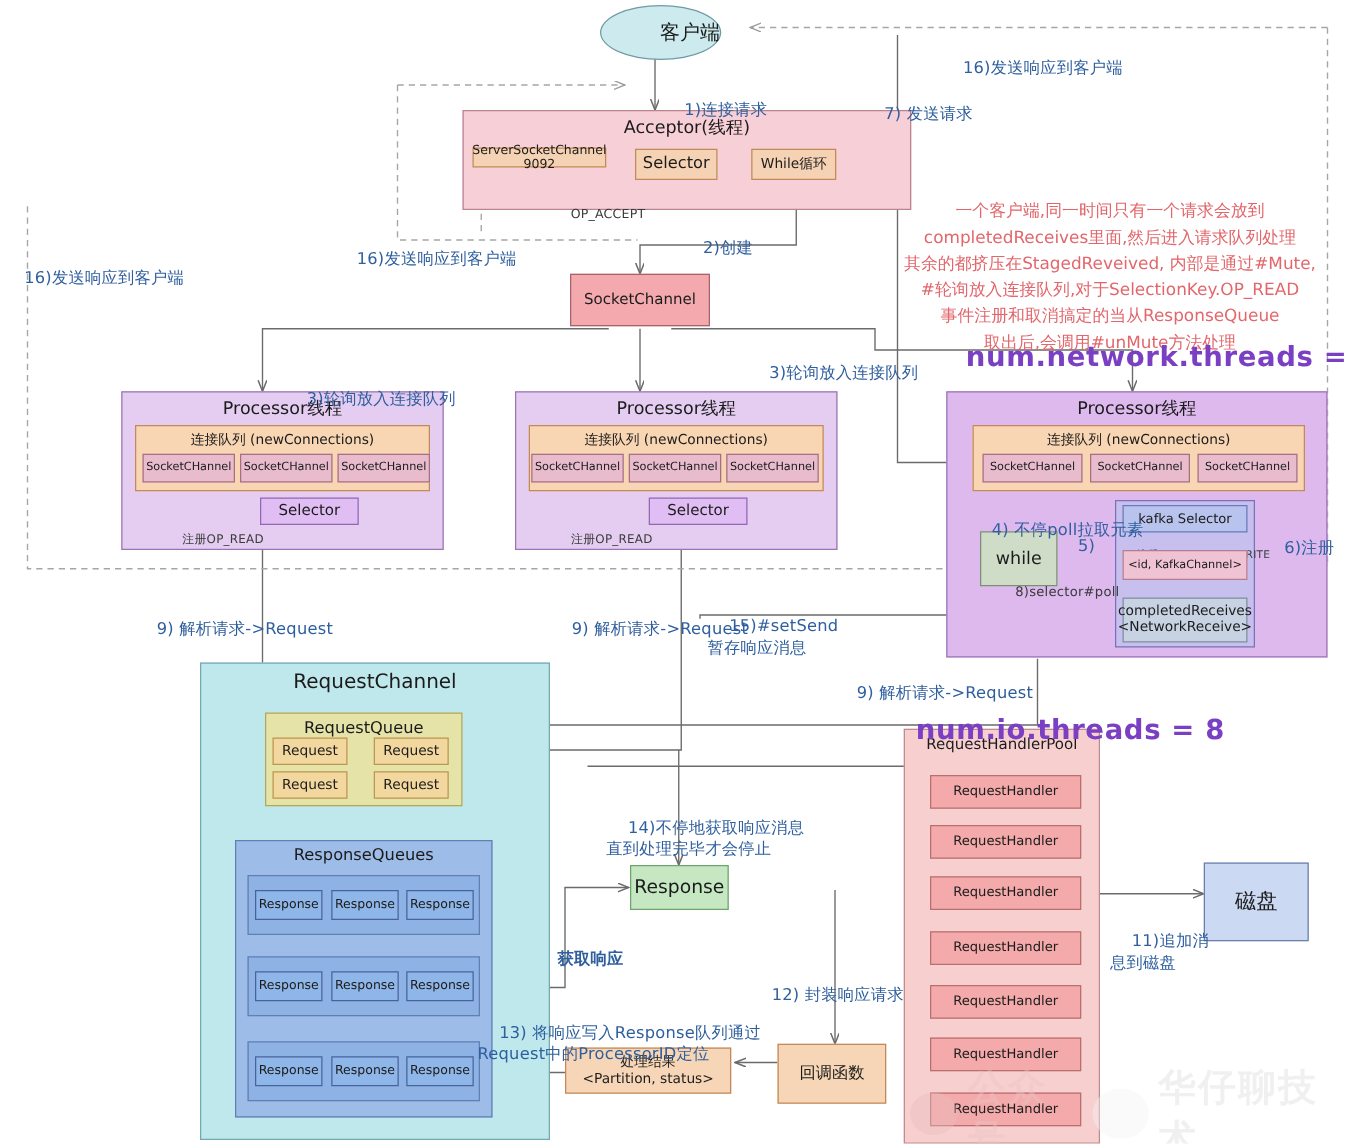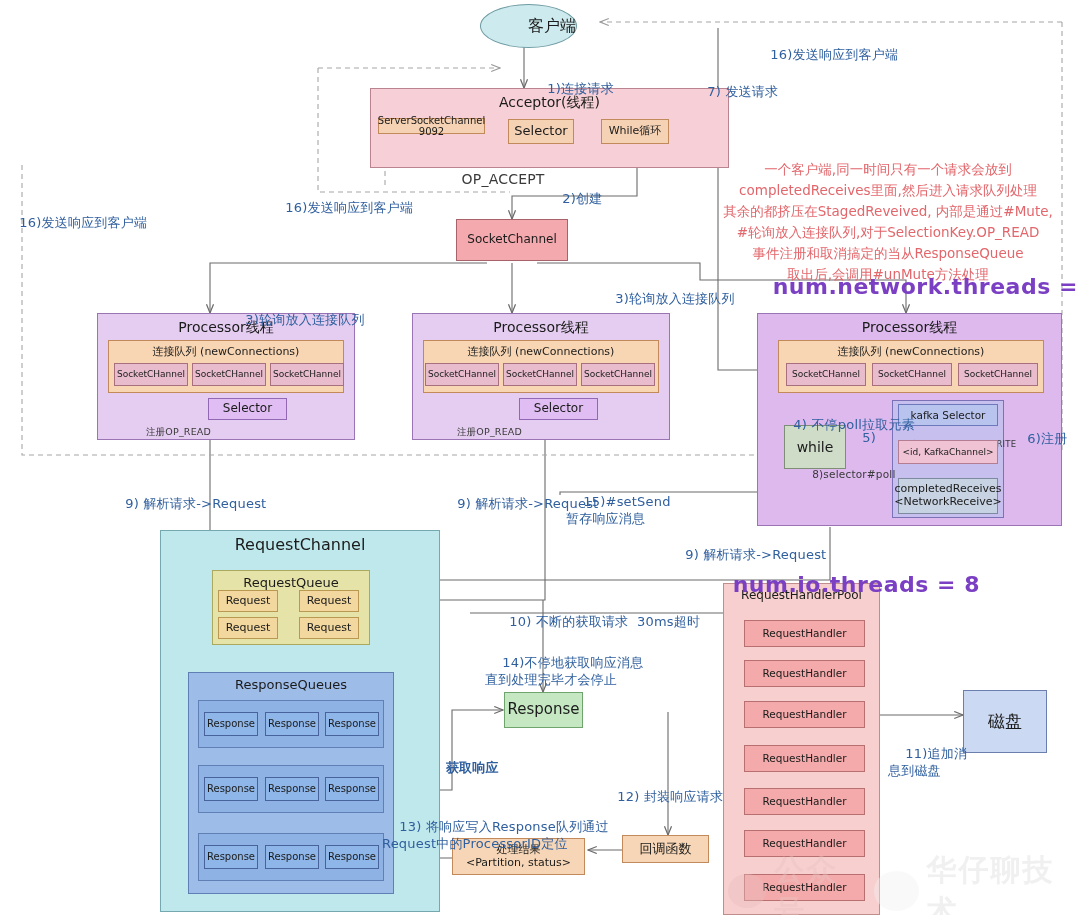--- a/index.html
+++ b/index.html
@@ -230,7 +230,7 @@
   <div class="box c-selacc" style="left:601px;top:119px;width:68px;height:25px;font-size:11px;">
     <span>While循环</span>
   </div>
-  <div class="lbl blk" style="left:443px;top:151px;font-size:14px;color:#3a3a3a;">
+  <div class="lbl blk" style="left:443px;top:151px;font-size:10px;color:#3a3a3a;">
     <span>OP_ACCEPT</span>
   </div>
 

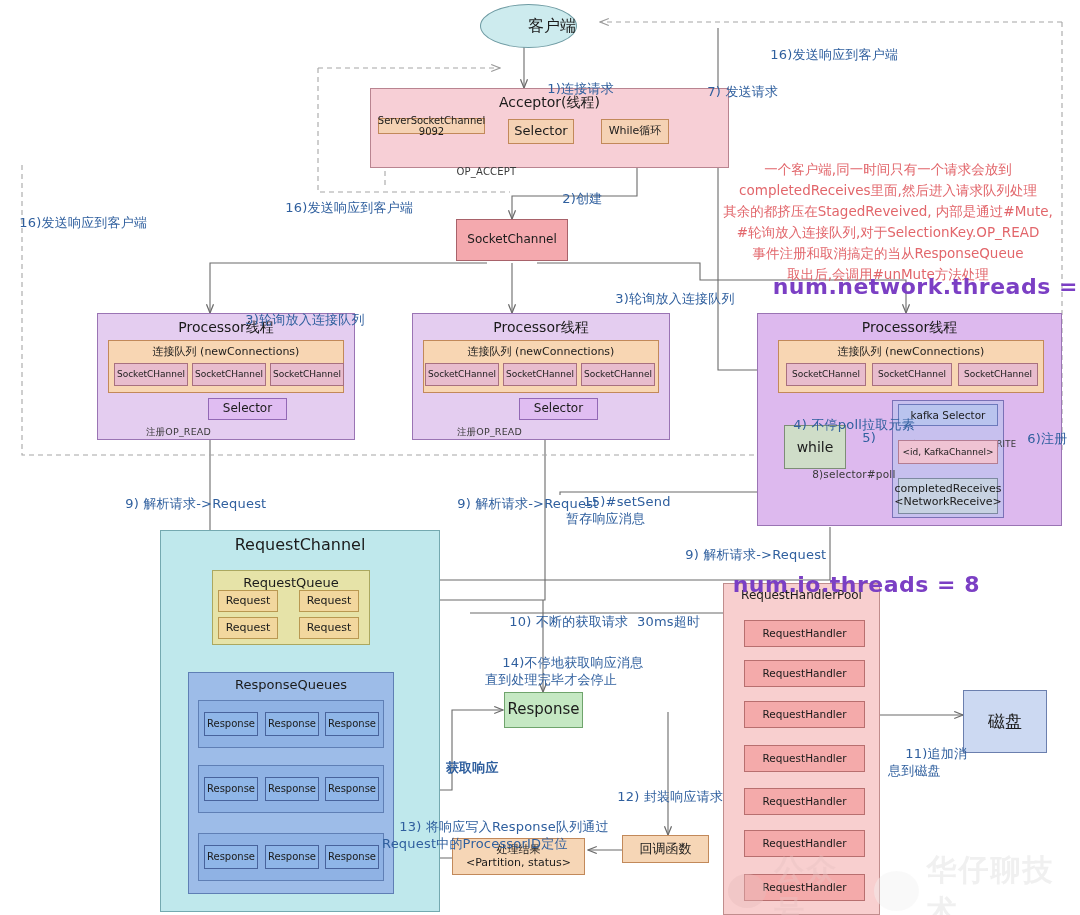--- a/index.html
+++ b/index.html
@@ -437,8 +437,6 @@
     <span>9) 解析请求-&gt;Request</span></div>
   <div class="lbl" style="left:668px;top:528px;">
     <span>9) 解析请求-&gt;Request</span></div>
-  <div class="lbl" style="left:492px;top:595px;">
-    <span>10) 不断的获取请求  30ms超时</span></div>
   <div class="lbl" style="left:888px;top:727px;">
     <span>11)追加消
 息到磁盘</span></div>

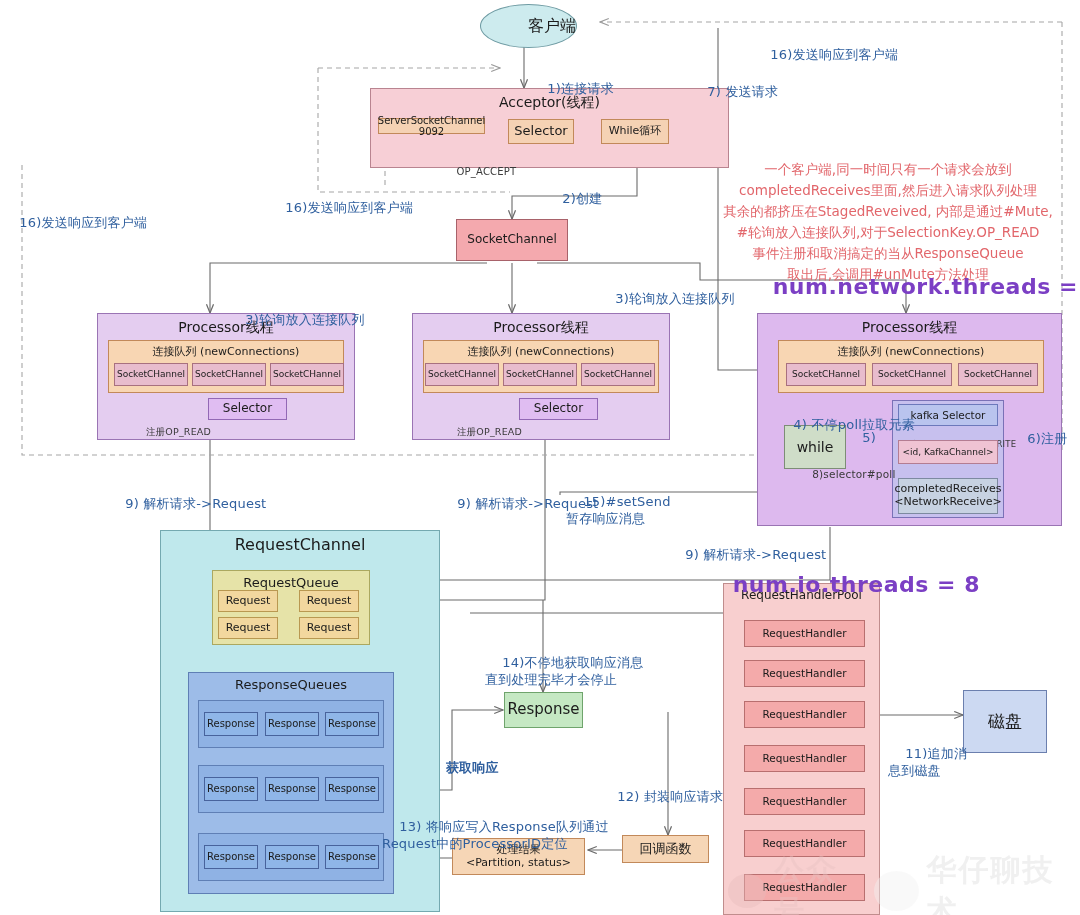--- a/index.html
+++ b/index.html
@@ -380,7 +380,7 @@
 &lt;Partition, status&gt;</span>
   </div>
 
-  <div class="box c-callback" style="left:622px;top:835px;width:87px;height:28px;font-size:13px;">
+  <div class="box c-callback" style="left:622px;top:835px;width:87px;height:48px;font-size:13px;">
     <span>回调函数</span>
   </div>
 

